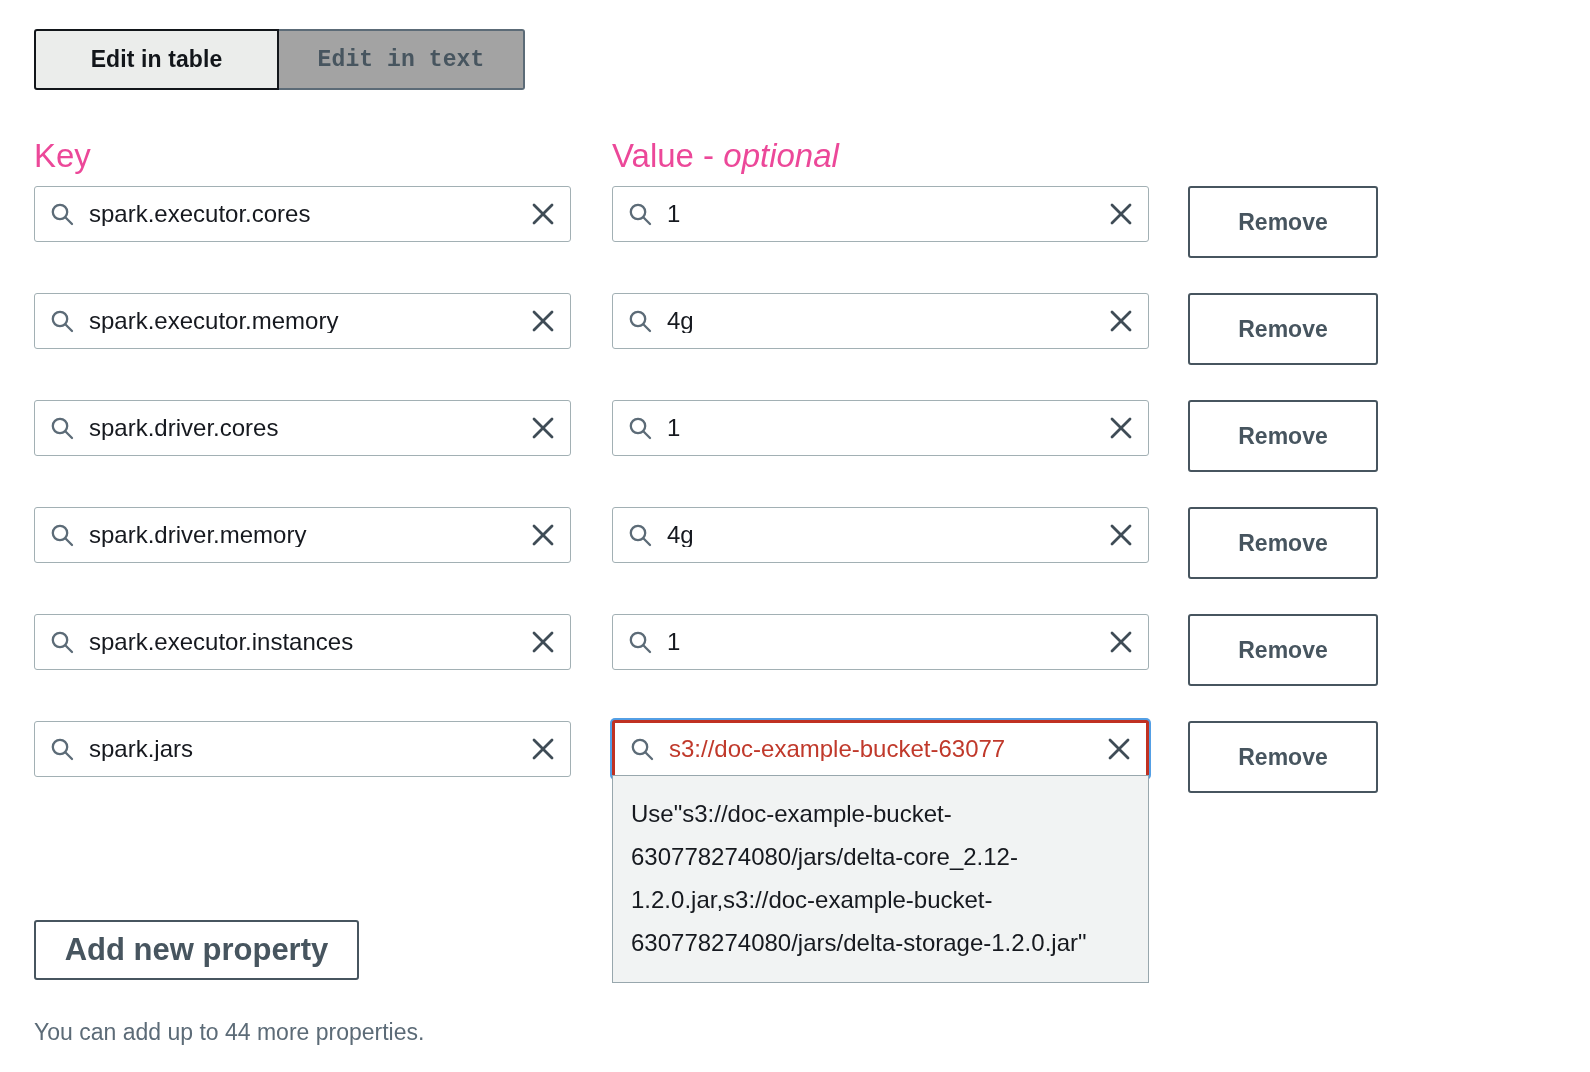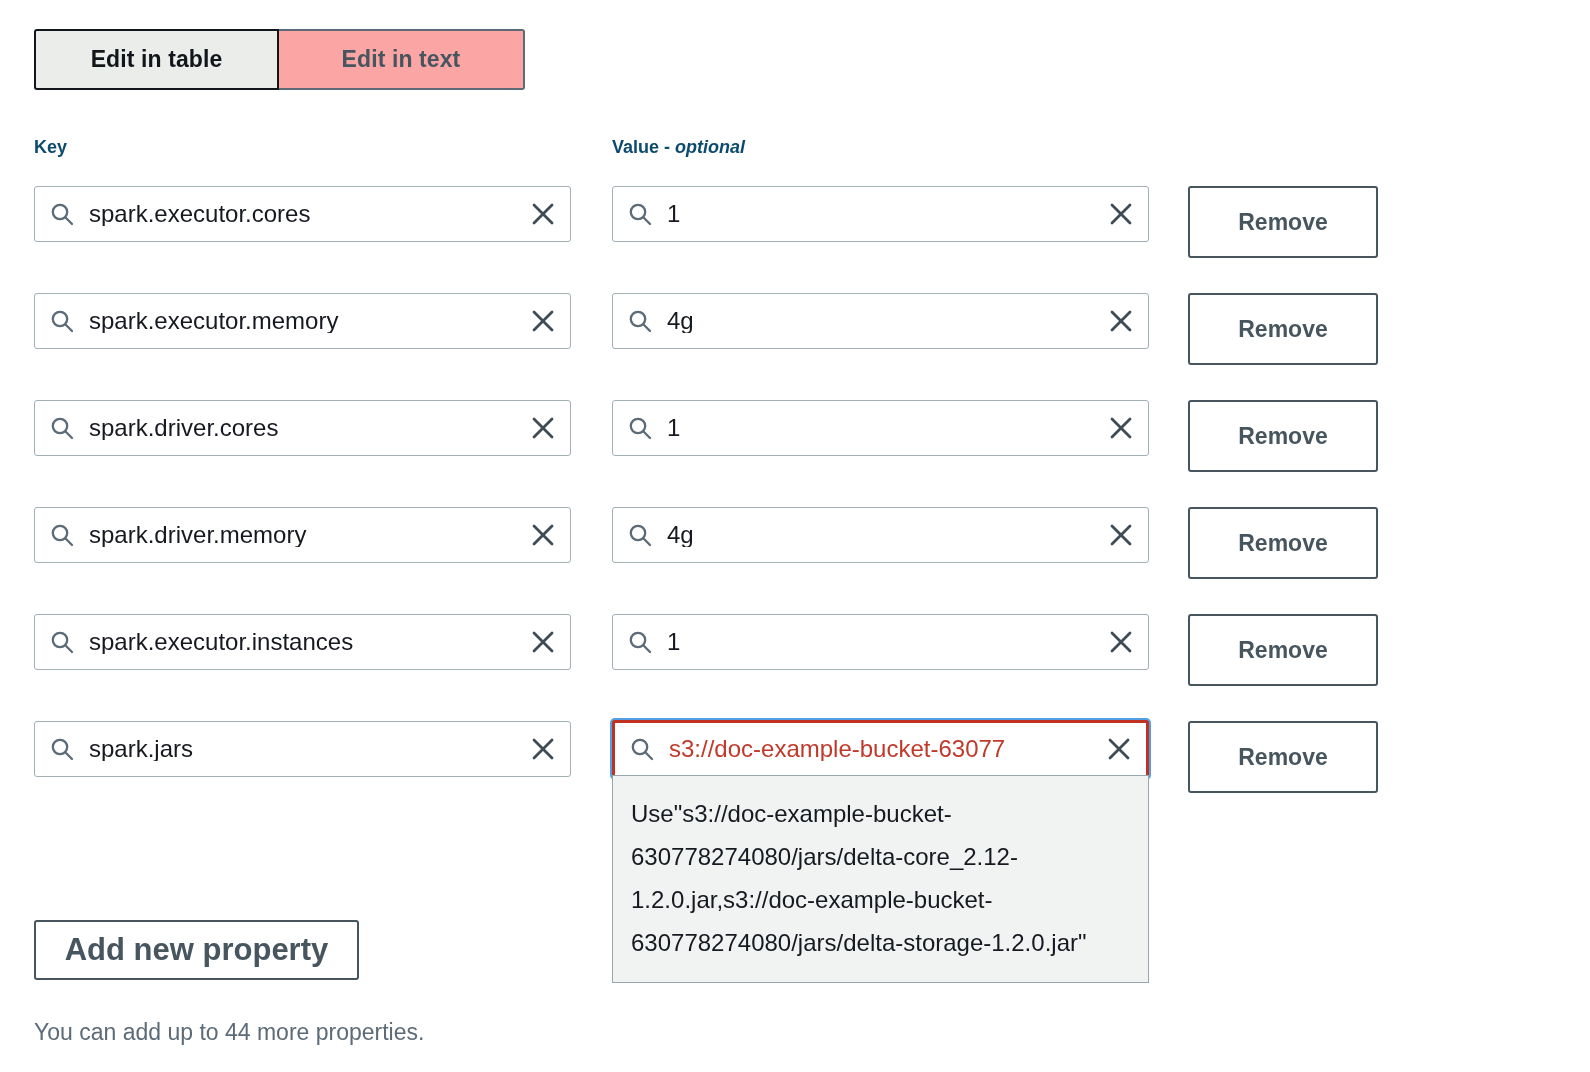--- a/index.html
+++ b/index.html
@@ -29,10 +29,11 @@
     min-width: 245px;
   }
   .seg-btn.unselected {
-    background: #fca5a5; color: #47555f;
+    background: #a3a3a3; color: #47555f;
     border: 2px solid #5c6b77; border-left: none;
     border-radius: 0 3px 3px 0;
     min-width: 246px;
+    font-family: Liberation Mono, monospace;
   }
 
   

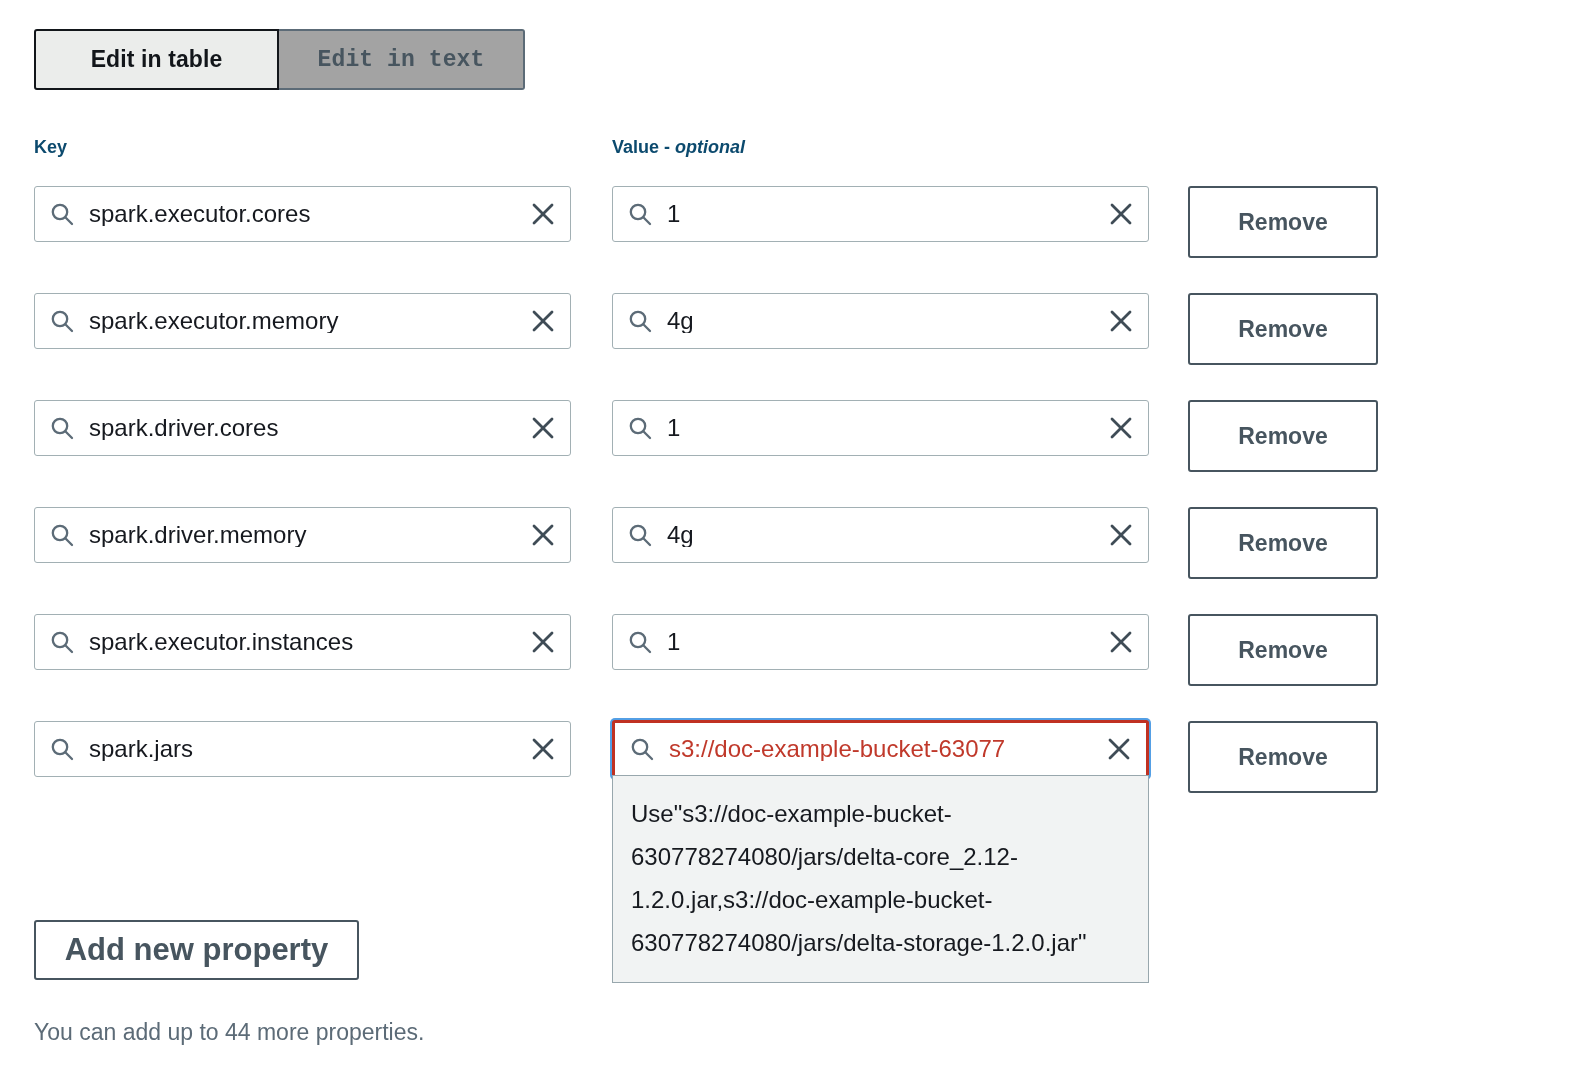--- a/index.html
+++ b/index.html
@@ -38,7 +38,7 @@
 
   
   .col-head {
-    position: absolute; font-size: 18px; color: #0c4a6e; font-weight: 700;
+    position: absolute; font-size: 33px; color: #ec4899; font-weight: 400;
   }
   .col-head.key { left: 34px; top: 137px; }
   .col-head.value { left: 612px; top: 137px; }

